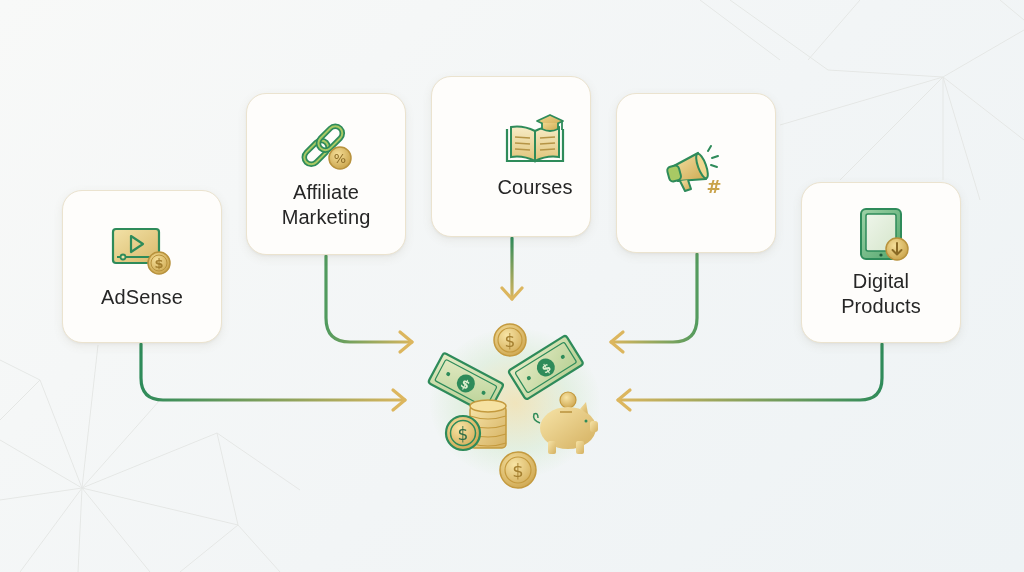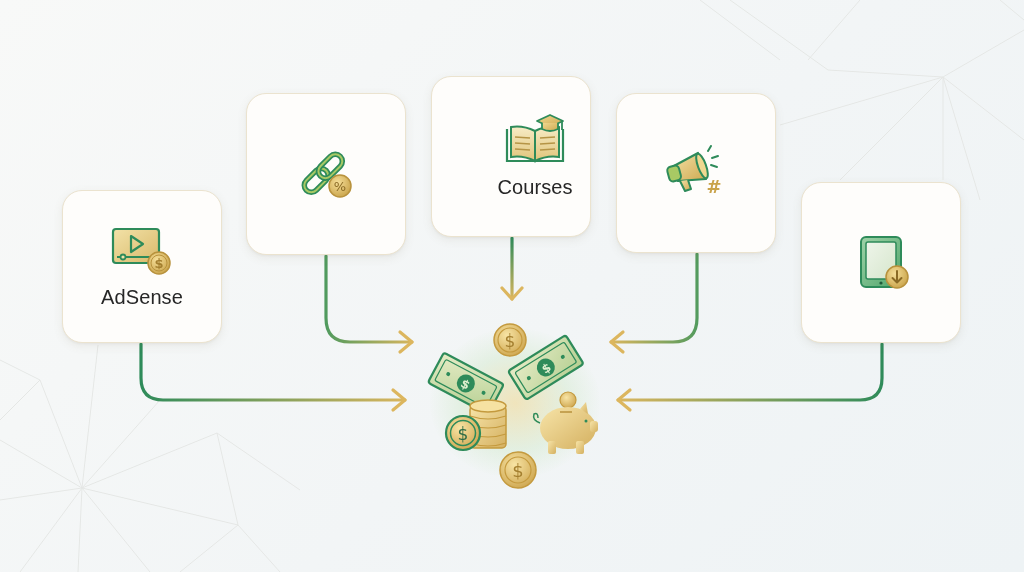--- a/index.html
+++ b/index.html
@@ -168,6 +168,8 @@
         <text x="46" y="45" font-size="13" text-anchor="middle" fill="#8a6a25" font-family="DejaVu Sans, sans-serif">%</text>
       </svg>
     </div>
+    <div class="label">Affiliate
+Marketing</div>
   </div>
 
   <div class="card" style="left:431px; top:76px; height:161px;padding-left:48px;">

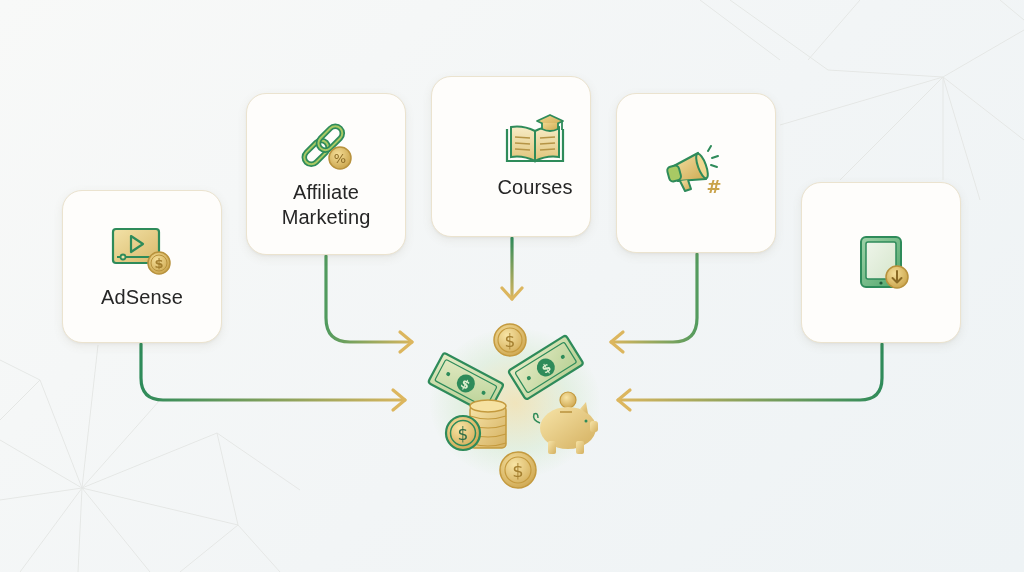--- a/index.html
+++ b/index.html
@@ -251,6 +251,8 @@
         <path d="M48 36 V47 M43.5 43 L48 47.5 L52.5 43" fill="none" stroke="#8a6a25" stroke-width="2" stroke-linecap="round" stroke-linejoin="round"></path>
       </svg>
     </div>
+    <div class="label">Digital
+Products</div>
   </div>
 
   <div class="hub">

